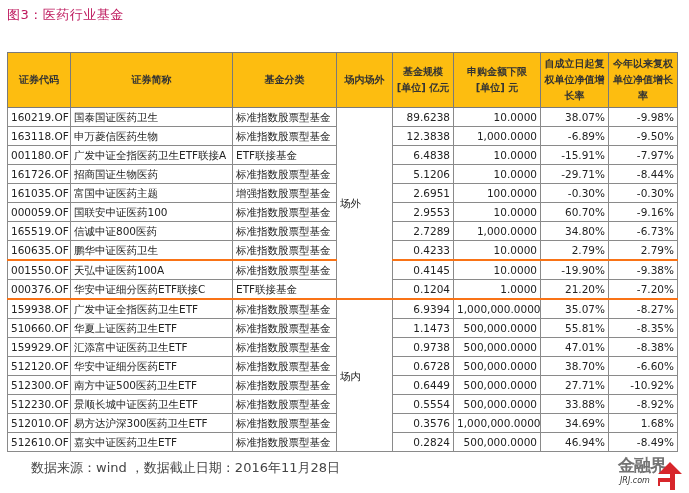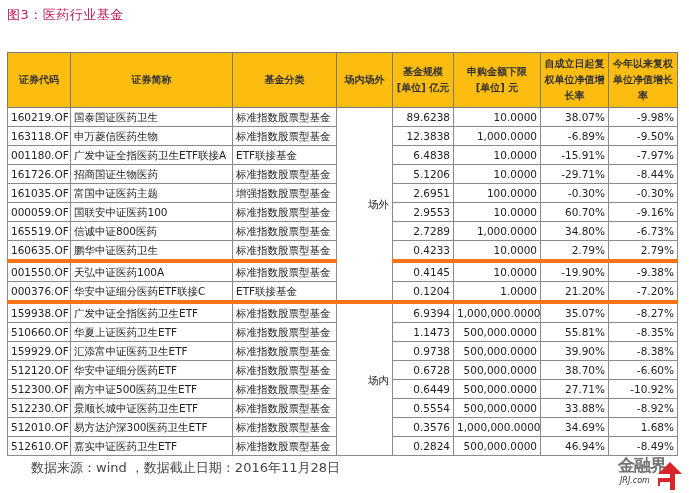--- a/index.html
+++ b/index.html
@@ -14,7 +14,7 @@
   table.funds td { border: 1px solid #8a8a8a; height: 18px; padding: 0 3px; white-space: nowrap;
                    overflow: hidden; line-height: 18px; }
   td.num { text-align: right; }
-  td.market { text-align: right; vertical-align: middle; }
+  td.market { text-align: left; vertical-align: middle; }
   tr.group-sep td { border-top: 4px solid #f97316; margin-left: 15px; }
   .footer { position: absolute; left: 7px; top: 459px; font-size: 13px; color: #444; margin-left: 24px; }
   .logo { position: absolute; left: 618px; top: 454px; width: 66px; height: 36px; }

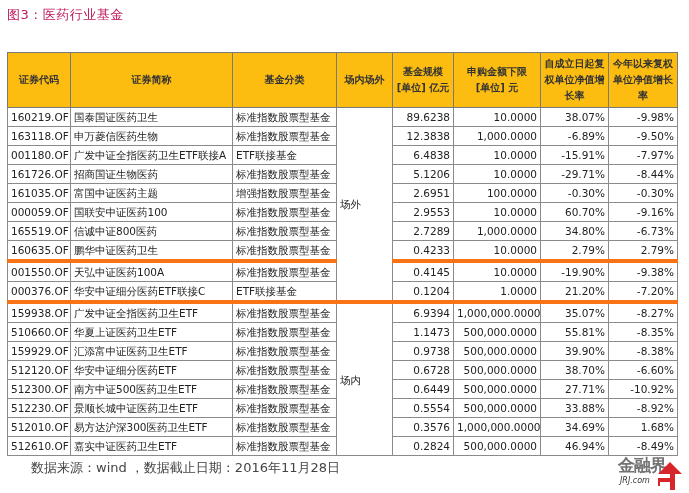--- a/index.html
+++ b/index.html
@@ -15,7 +15,7 @@
                    overflow: hidden; line-height: 18px; }
   td.num { text-align: right; }
   td.market { text-align: left; vertical-align: middle; }
-  tr.group-sep td { border-top: 4px solid #f97316; margin-left: 15px; }
+  tr.group-sep td { border-top: 2px solid #f97316; margin-left: 15px; }
   .footer { position: absolute; left: 7px; top: 459px; font-size: 13px; color: #444; margin-left: 24px; }
   .logo { position: absolute; left: 618px; top: 454px; width: 66px; height: 36px; }
   .logo .cn { position: absolute; left: 0; top: 0; font-size: 17px; font-weight: bold; color: #737373; letter-spacing: -1px; }

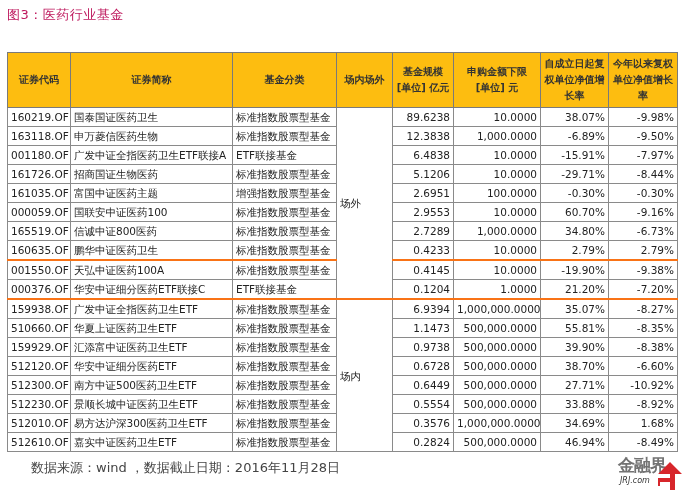--- a/index.html
+++ b/index.html
@@ -181,7 +181,7 @@
         <td>标准指数股票型基金</td>
         <td class="num">0.9738</td>
         <td class="num">500,000.0000</td>
-        <td class="num">39.90%</td>
+        <td class="num">47.01%</td>
         <td class="num">-8.38%</td>
       </tr>
       <tr>

